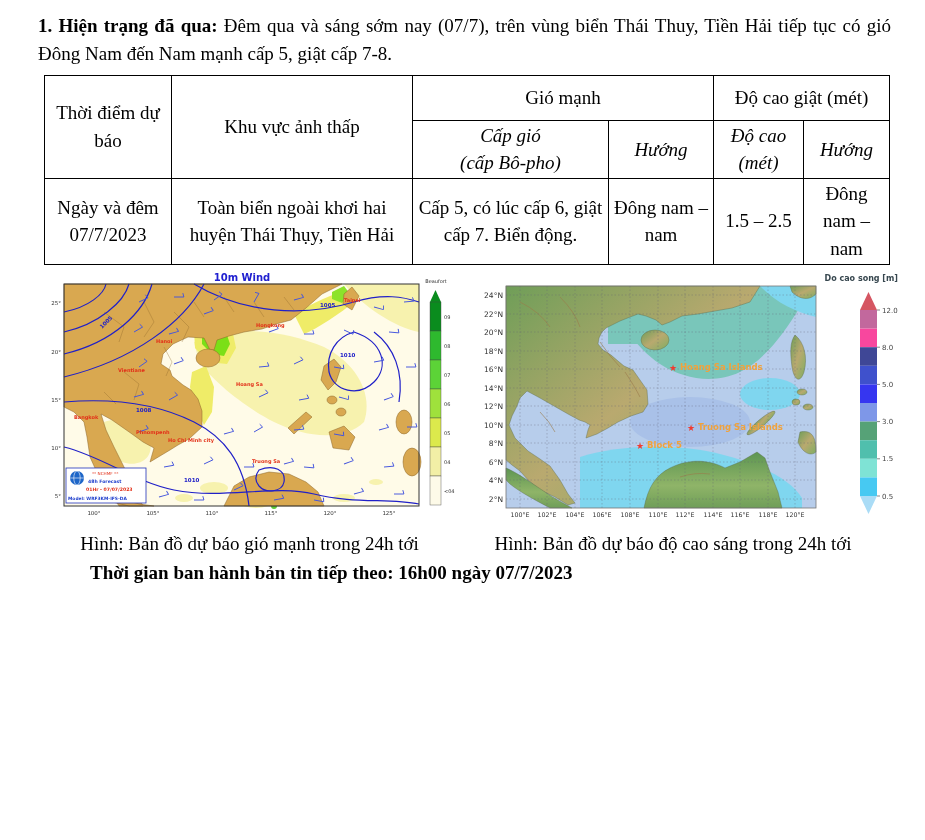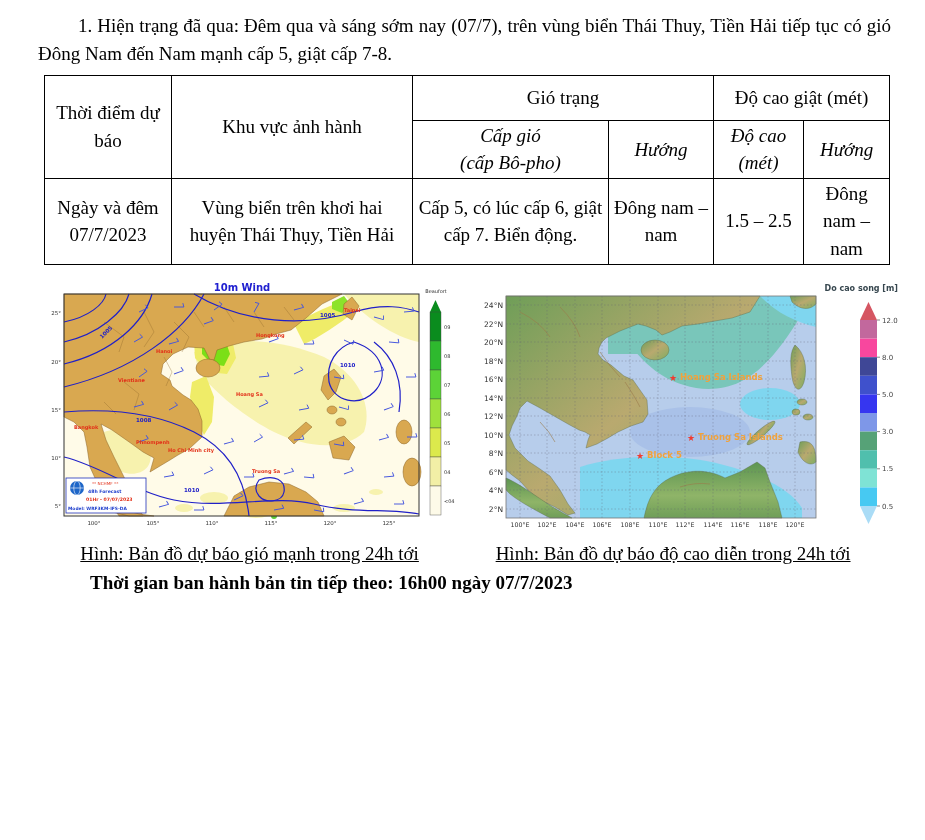--- a/index.html
+++ b/index.html
@@ -8,7 +8,7 @@
        font-size:19px;color:#000;}
   .doc{padding:12px 34px 0 38px;}
   p{margin:0;text-align:justify;line-height:1.47;}
-  b,.b{font-weight:normal;margin-left:40px;}
+  b,.b{font-weight:bold;}
   .caret{display:inline-block;width:1px;height:1.05em;background:#000;vertical-align:-2px;}
   
   table.ftable{border-collapse:collapse;width:845px;margin:7px 0 0 6px;table-layout:fixed;}

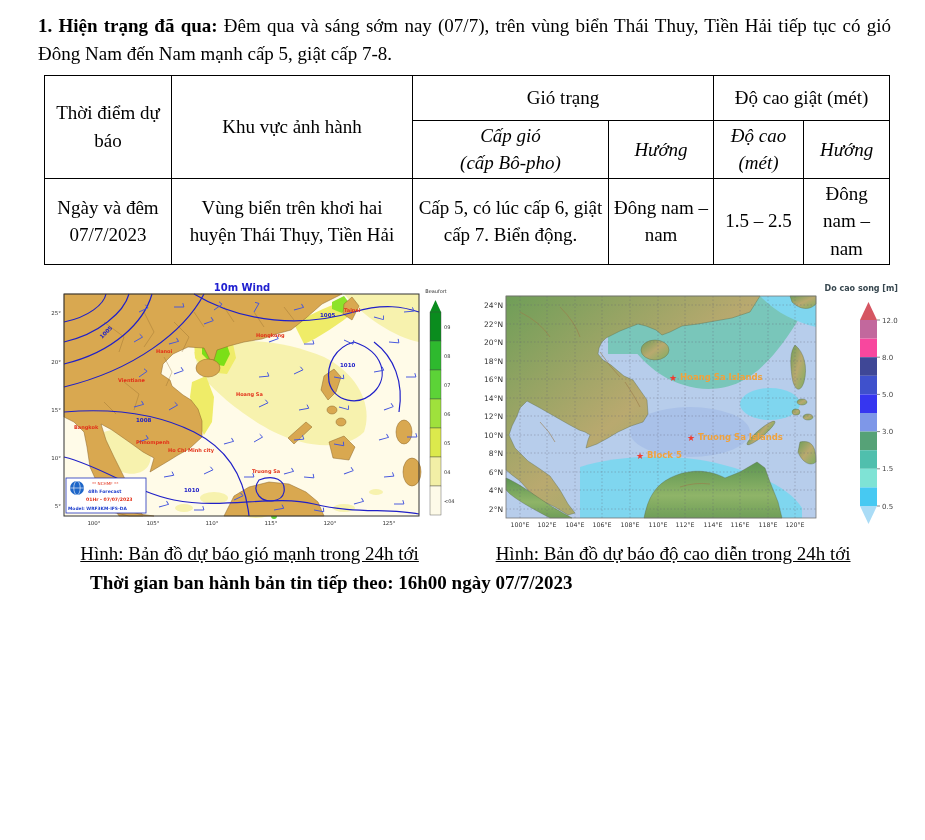--- a/index.html
+++ b/index.html
@@ -50,7 +50,7 @@
         <tr class="r1">
       <td rowspan="2" class="hdr">Thời điểm dự báo</td>
       <td rowspan="2" class="hdr">Khu vực ảnh hành</td>
-      <td colspan="2" class="hdr">Gió trạng</td>
+      <td colspan="2" class="hdr">Gió mạnh</td>
       <td colspan="2" class="hdr">Độ cao giật (mét)</td>
     </tr>
     <tr class="r2">

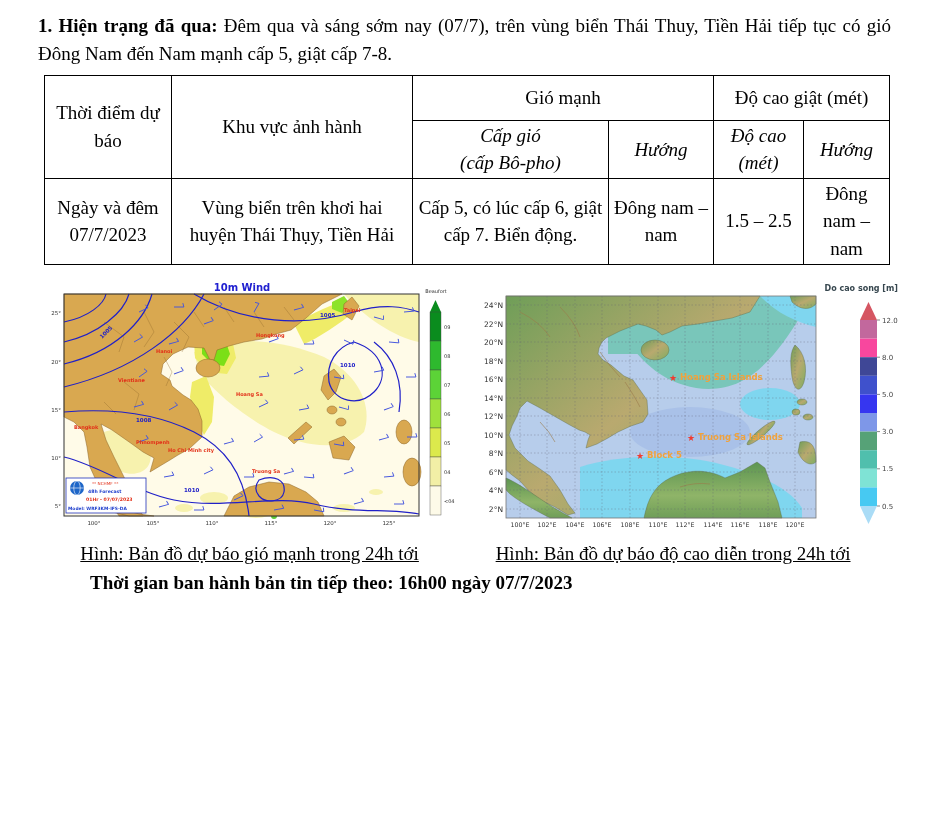--- a/index.html
+++ b/index.html
@@ -49,7 +49,7 @@
     <tbody>
         <tr class="r1">
       <td rowspan="2" class="hdr">Thời điểm dự báo</td>
-      <td rowspan="2" class="hdr">Khu vực ảnh hành</td>
+      <td rowspan="2" class="hdr">Khu vực ảnh thấp</td>
       <td colspan="2" class="hdr">Gió mạnh</td>
       <td colspan="2" class="hdr">Độ cao giật (mét)</td>
     </tr>

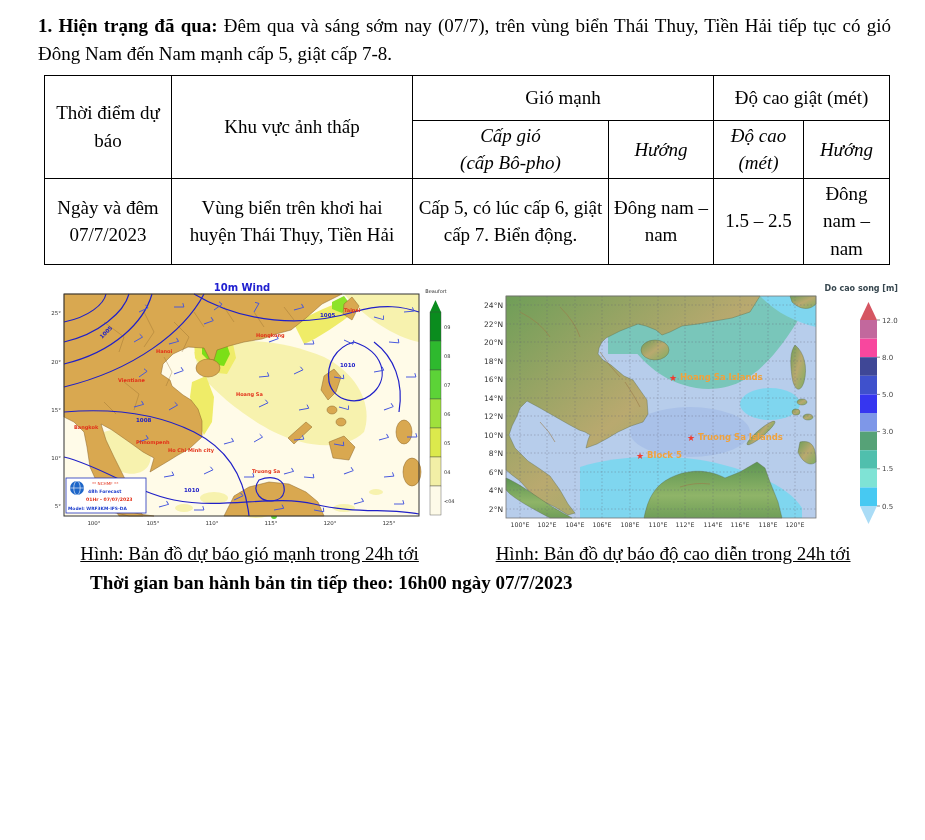--- a/index.html
+++ b/index.html
@@ -61,7 +61,7 @@
     </tr>
     <tr class="rdata">
       <td>Ngày và đêm 07/7/2023</td>
-      <td>Vùng biển trên khơi hai huyện Thái Thụy, Tiền Hải</td>
+      <td>Toàn biển ngoài khơi hai huyện Thái Thụy, Tiền Hải</td>
       <td class="lft">Cấp 5, có lúc cấp 6, giật cấp 7. Biển động.</td>
       <td>Đông nam – nam</td>
       <td>1.5 – 2.5</td>

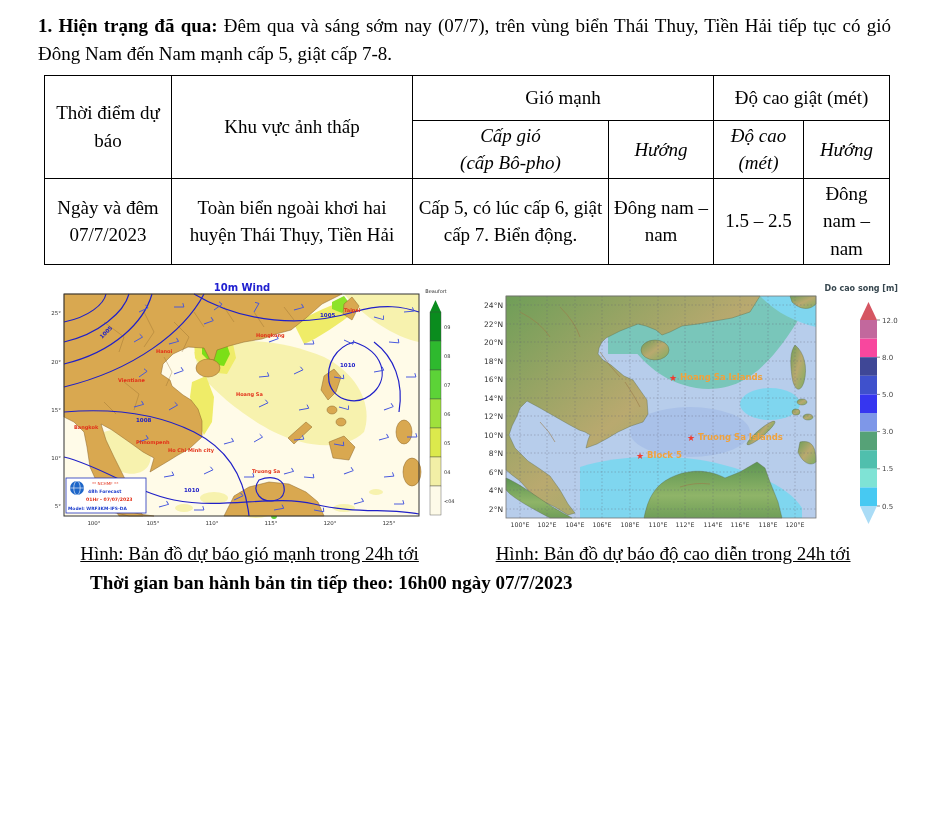--- a/index.html
+++ b/index.html
@@ -19,7 +19,7 @@
   tr.r1{height:45px;padding-left:19px;} tr.r2{height:47px;} tr.rdata{height:84px;padding-left:24px;}
   td.lft{text-align:left;padding-left:8px;}
   
-  .maps{display:flex;align-items:flex-start;margin-top:17px;margin-left:6px;}
+  .maps{display:flex;align-items:flex-start;margin-top:7px;margin-left:6px;}
   .mapcol-l{width:417px;} .mapcol-r{width:442px;margin-left:4px;}
   .captions{display:flex;margin-left:6px;margin-top:3px;text-decoration:underline;}
   .cap-l{width:417px;text-align:center;}

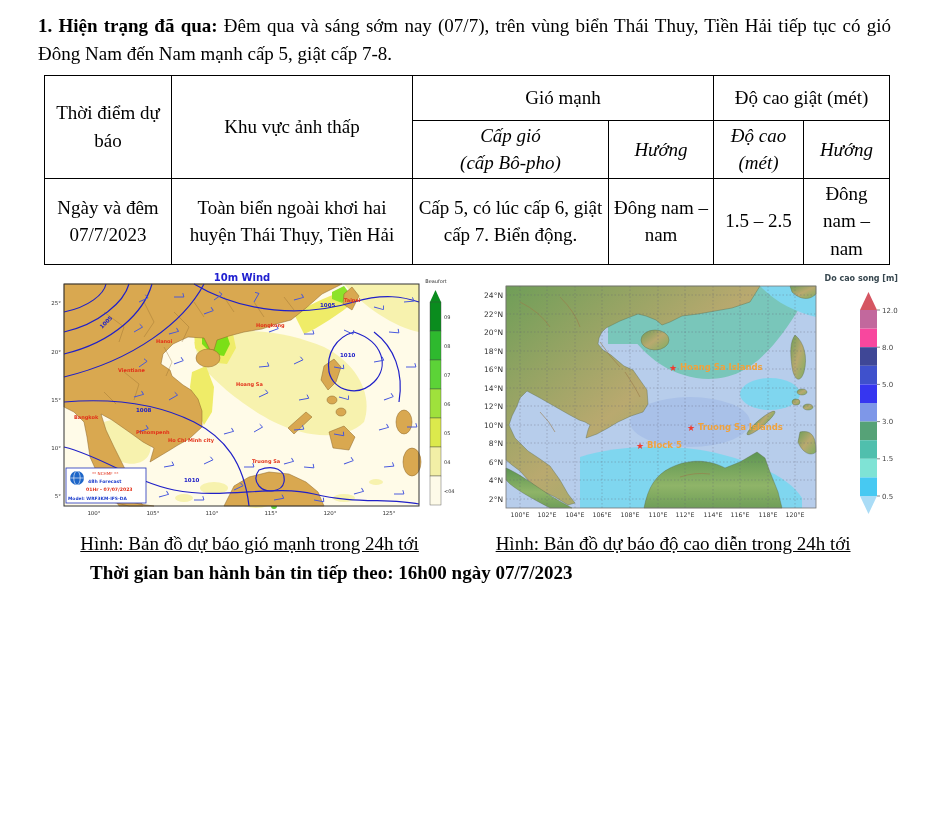--- a/index.html
+++ b/index.html
@@ -21,7 +21,7 @@
   
   .maps{display:flex;align-items:flex-start;margin-top:7px;margin-left:6px;}
   .mapcol-l{width:417px;} .mapcol-r{width:442px;margin-left:4px;}
-  .captions{display:flex;margin-left:6px;margin-top:3px;text-decoration:underline;}
+  .captions{display:flex;margin-left:6px;margin-top:3px;}
   .cap-l{width:417px;text-align:center;}
   .cap-r{width:442px;text-align:center;}
   .foot{margin-left:52px;font-weight:bold;line-height:1.45;}

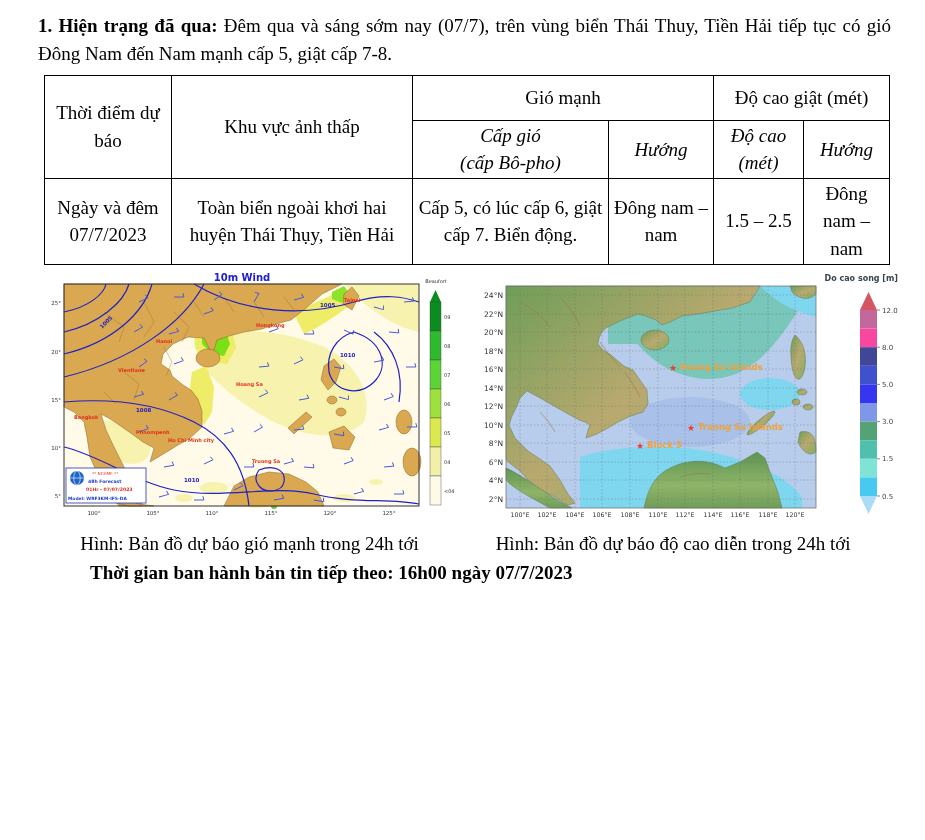--- a/index.html
+++ b/index.html
@@ -413,7 +413,7 @@
 
   <div class="captions">
     <div class="cap-l">Hình: Bản đồ dự báo gió mạnh trong 24h tới</div>
-    <div class="cap-r">Hình: Bản đồ dự báo độ cao diễn trong 24h tới</div>
+    <div class="cap-r">Hình: Bản đồ dự báo độ cao sáng trong 24h tới</div>
   </div>
 
 

